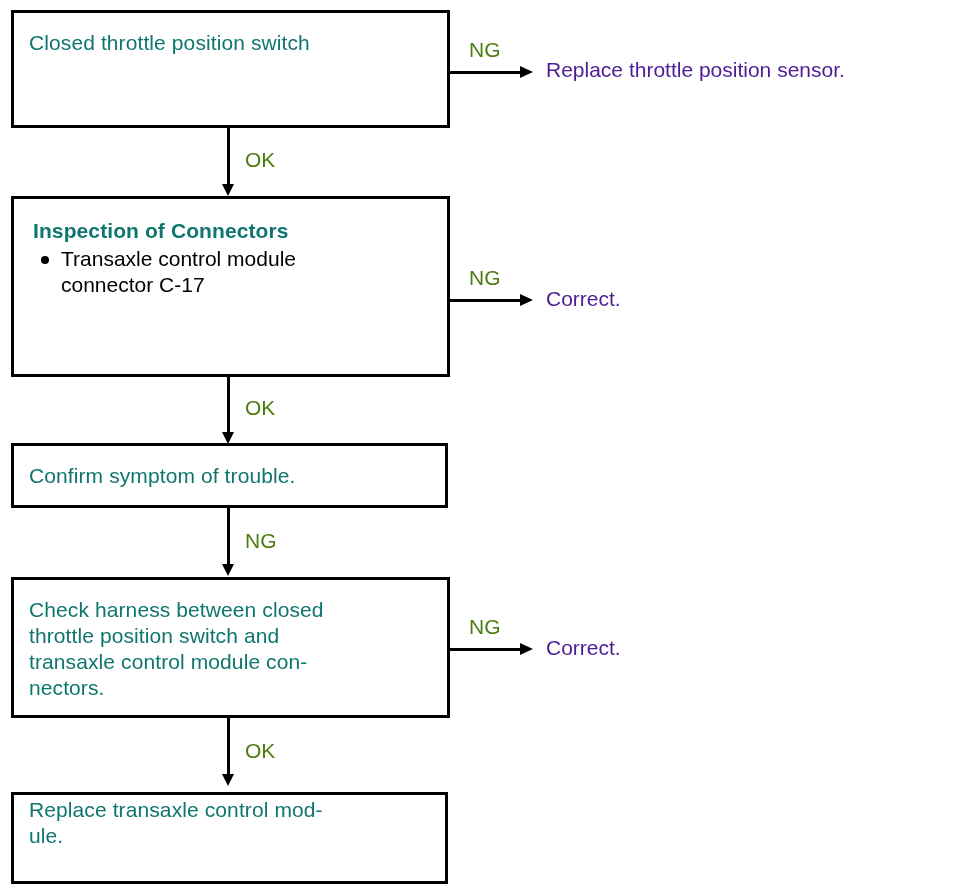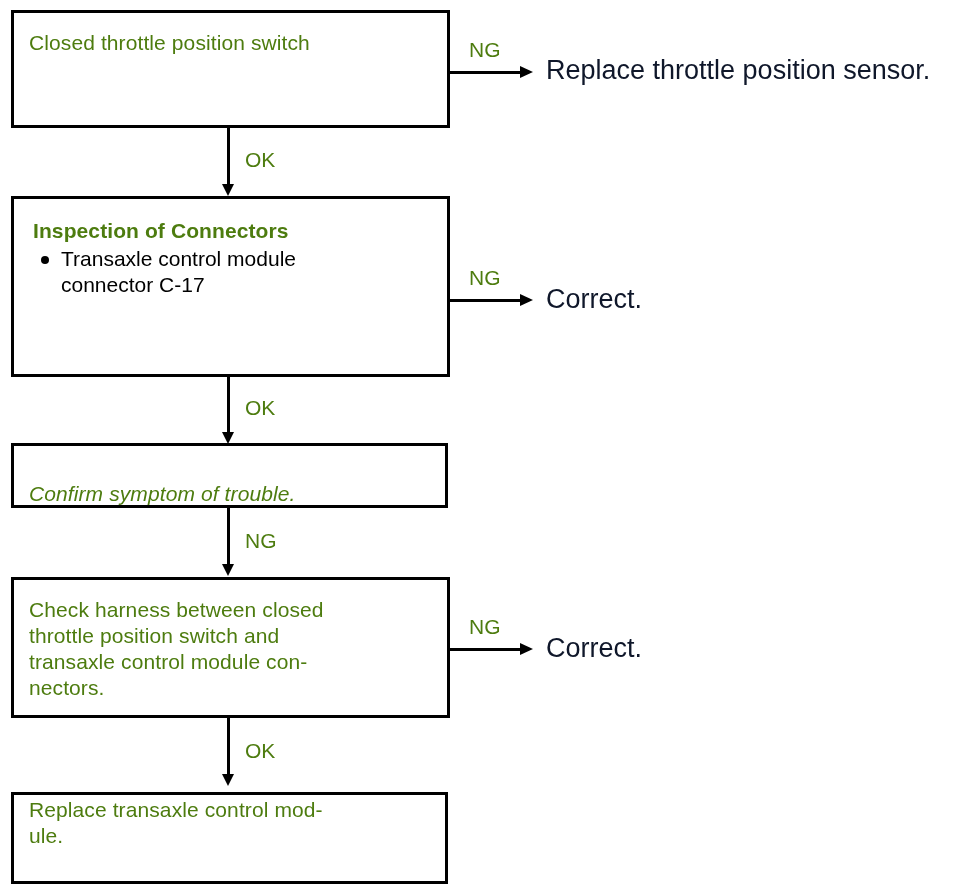--- a/index.html
+++ b/index.html
@@ -27,7 +27,7 @@
     position: absolute;
     font-size: 21px;
     line-height: 26px;
-    color: #4d7c0f;
+    color: #0f766e;
     white-space: pre-line;
     letter-spacing: 0.1px;
   }

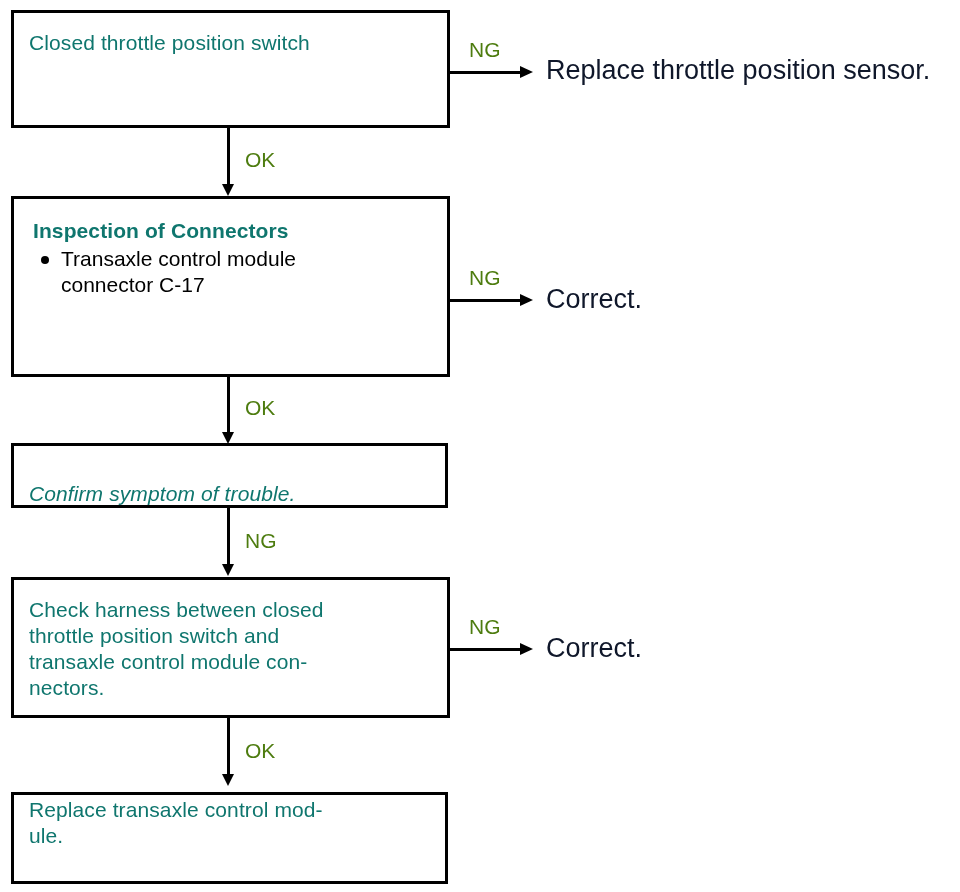--- a/index.html
+++ b/index.html
@@ -63,9 +63,9 @@
   }
   .terminal-text {
     position: absolute;
-    font-size: 27px;
+    font-size: 21px;
     line-height: 24px;
-    color: #0f172a;
+    color: #4c1d95;
     white-space: nowrap;
   }
   .v-line {

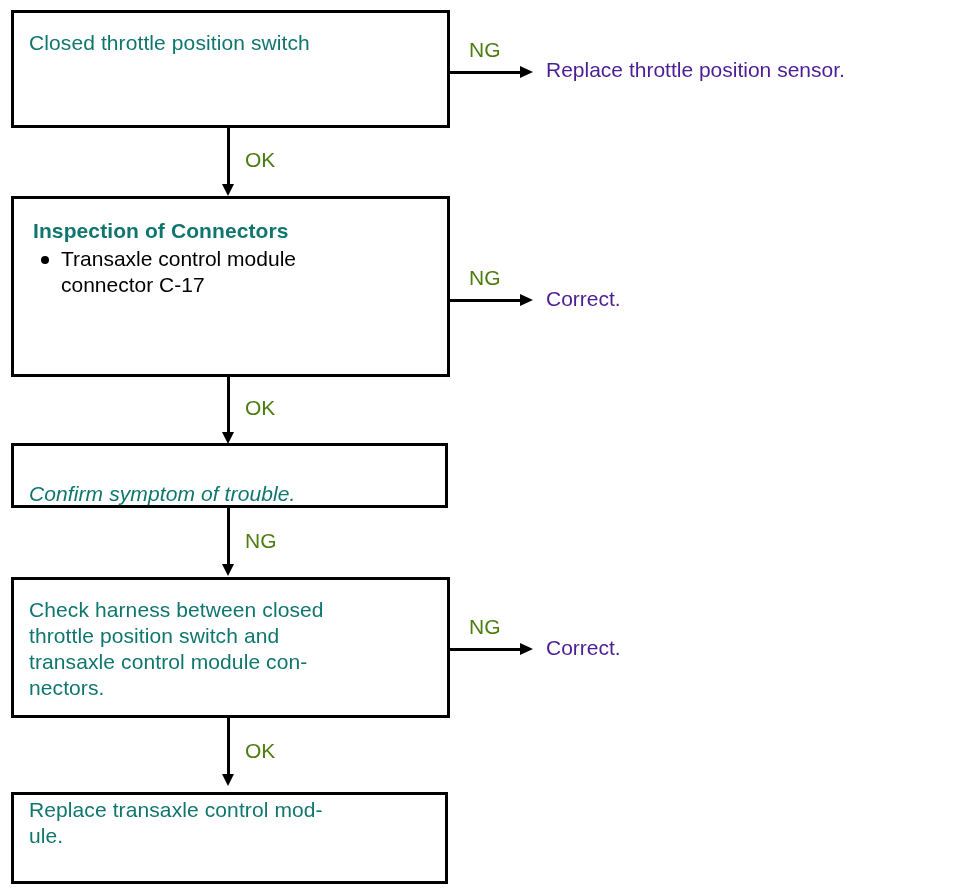--- a/index.html
+++ b/index.html
@@ -129,7 +129,7 @@
   <div class="edge-label" style="left:245px; top:396px;">OK</div>
 
   <div class="node-box" style="left:11px; top:443px; width:437px; height:65px;"></div>
-  <div class="node-text" style="left:29px; top:481px; width:400px;font-style:italic;">Confirm symptom of trouble.</div>
+  <div class="node-text" style="left:29px; top:463px; width:400px;">Confirm symptom of trouble.</div>
 
   <div class="v-line" style="left:227px; top:508px; width:3px; height:58px;"></div>
   <div class="arrow-down" style="left:222px; top:564px;"></div>

